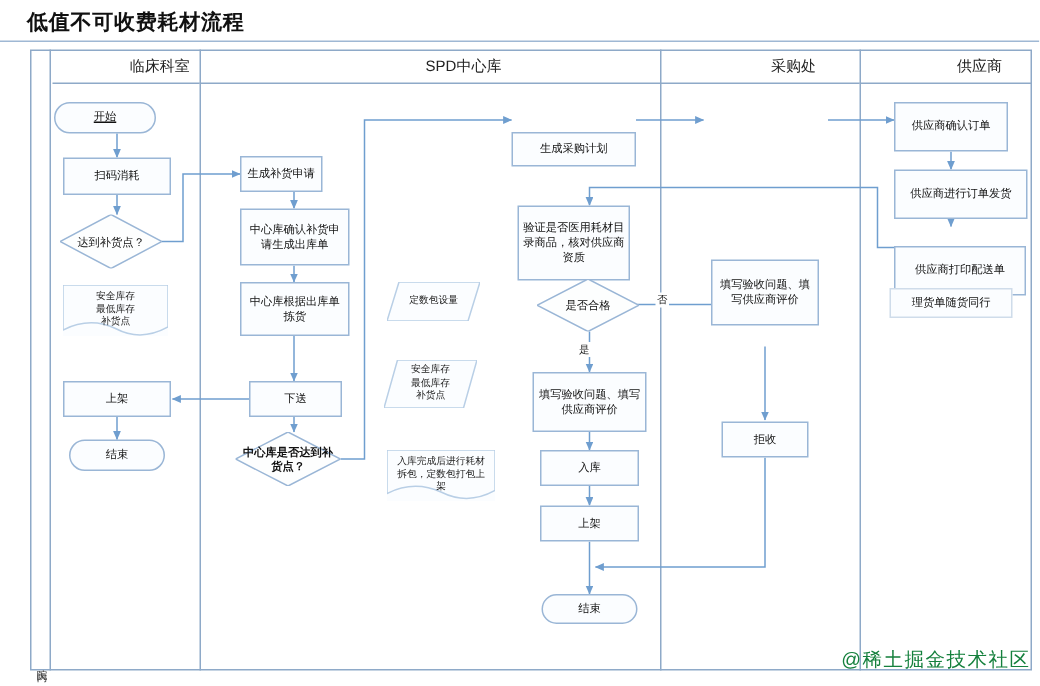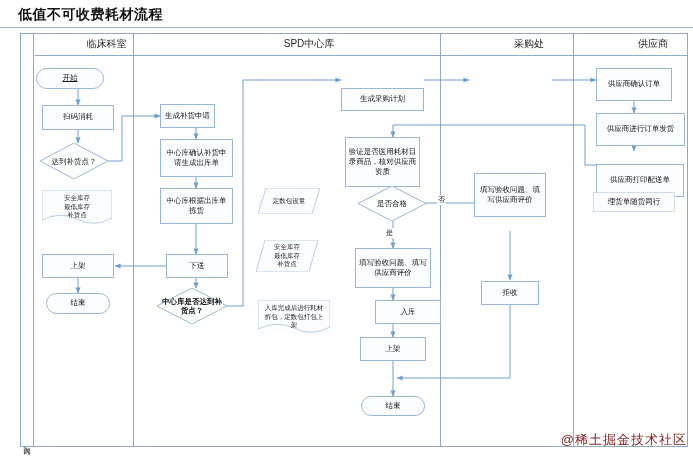--- a/index.html
+++ b/index.html
@@ -263,7 +263,7 @@
   <div class="edge-label" style="left:385px;top:228px;">是</div>
 
   <div class="node proc" style="left:355px;top:248px;width:76px;height:40px;">填写验收问题、填写供应商评价</div>
-  <div class="node proc" style="left:360px;top:300px;width:66px;height:24px;margin-left:15px;">入库</div>
+  <div class="node proc" style="left:360px;top:300px;width:66px;height:24px;">入库</div>
   <div class="node proc" style="left:360px;top:337px;width:66px;height:24px;">上架</div>
   <div class="node term" style="left:361px;top:396px;width:64px;height:20px;">结束</div>
 

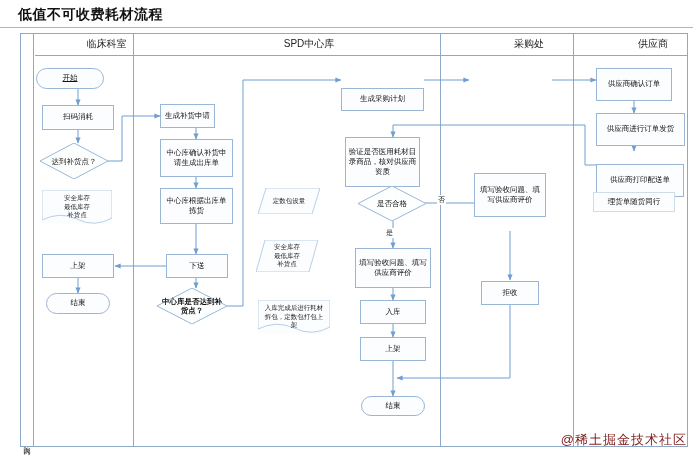--- a/index.html
+++ b/index.html
@@ -114,7 +114,7 @@
   }
   #watermark{
     position:absolute;right:6px;bottom:8px;
-    font-size:13px;color:#7f1d1d;
+    font-size:13px;color:#15803d;
     letter-spacing:1px;
     user-select:none;
   }

